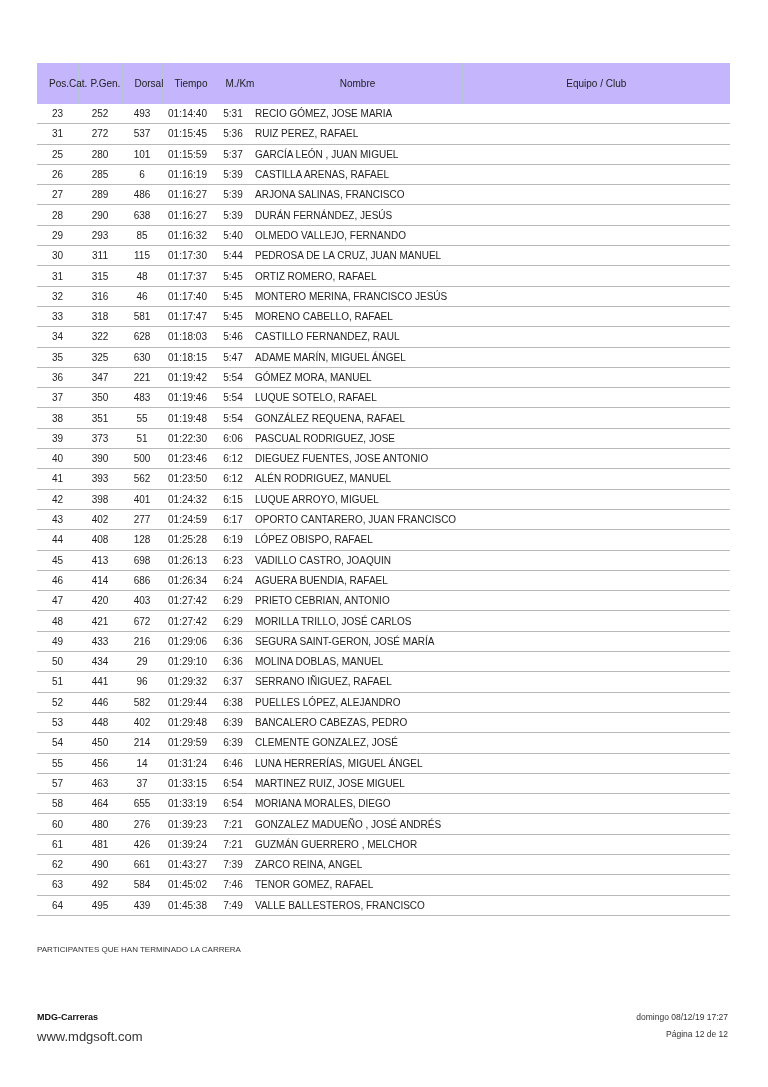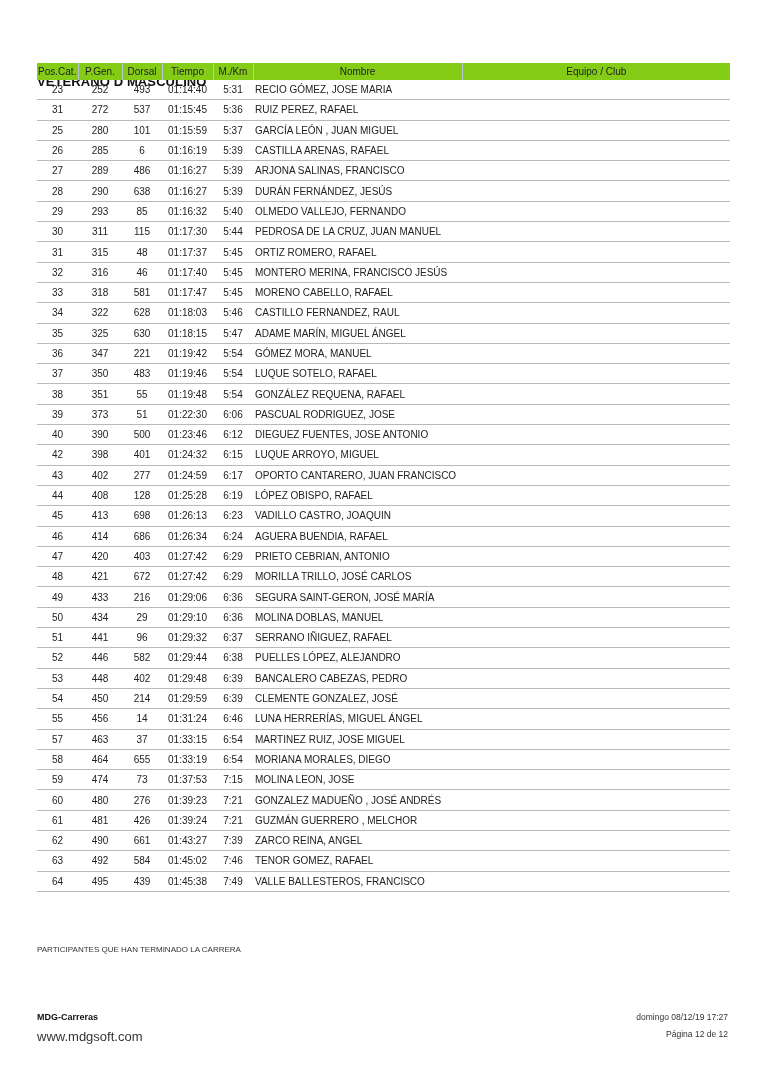--- a/index.html
+++ b/index.html
@@ -6,7 +6,7 @@
   body { width:768px; height:1087px; position:relative; font-family:"Liberation Sans", sans-serif; color:#222; overflow:hidden; }
   .title { position:absolute; left:37px; top:40px; font-size:13px; font-weight:bold; color:#111; letter-spacing:0.1px;margin-top:34px; }
   table { position:absolute; left:37px; top:63px; width:693px; border-collapse:collapse; table-layout:fixed; font-size:10px; }
-  thead th { background:#84cc16; color:#222; font-weight:normal; height:17px; padding:0; text-align:center; border-right:1px solid #b8c4da; }
+  thead th { background:#c4b5fd; color:#222; font-weight:normal; height:17px; padding:12px; text-align:center; border-right:1px solid #b8c4da; }
   thead th:last-child { border-right:none; }
   tbody td { height:19.3px; padding:0; border-bottom:1px solid #b9b9b9; text-align:center; color:#222; white-space:nowrap; }
   tbody td.name { text-align:left; padding-left:2px; }

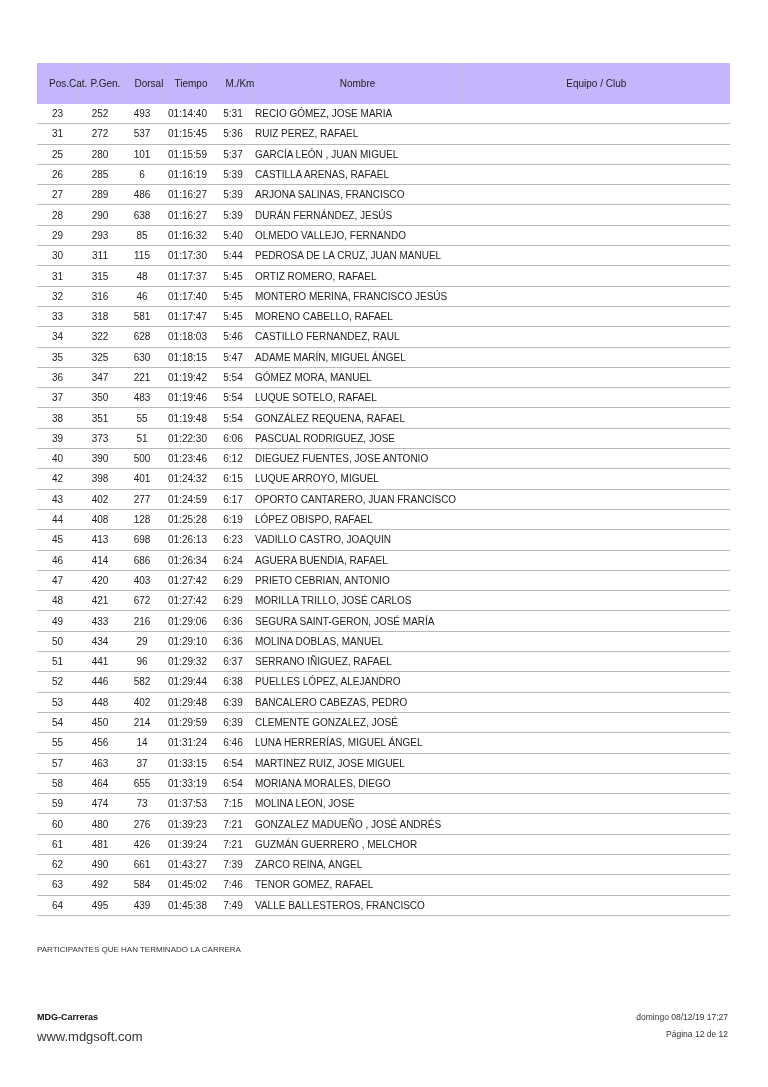--- a/index.html
+++ b/index.html
@@ -207,6 +207,15 @@
         <td class="club"></td>
       </tr>
       <tr>
+        <td>41</td>
+        <td>393</td>
+        <td>562</td>
+        <td>01:23:50</td>
+        <td>6:12</td>
+        <td class="name">ALÉN RODRIGUEZ, MANUEL</td>
+        <td class="club"></td>
+      </tr>
+      <tr>
         <td>42</td>
         <td>398</td>
         <td>401</td>

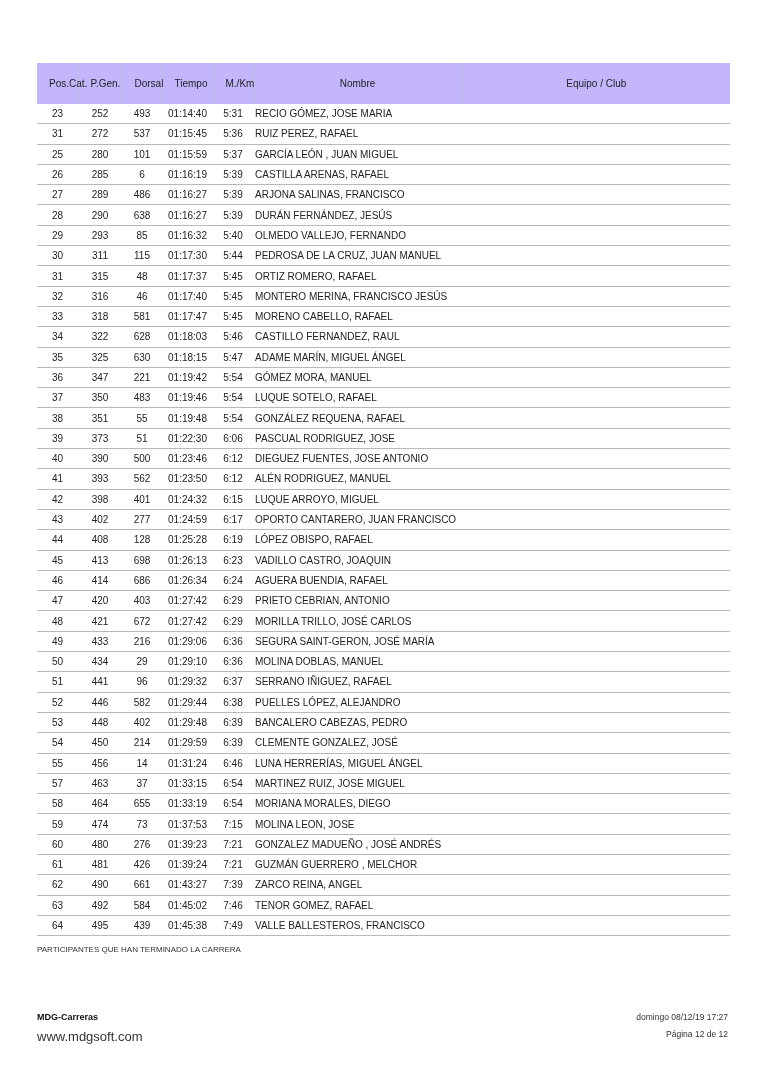--- a/index.html
+++ b/index.html
@@ -360,15 +360,6 @@
         <td class="club"></td>
       </tr>
       <tr>
-        <td>59</td>
-        <td>474</td>
-        <td>73</td>
-        <td>01:37:53</td>
-        <td>7:15</td>
-        <td class="name">MOLINA LEON, JOSE</td>
-        <td class="club"></td>
-      </tr>
-      <tr>
         <td>60</td>
         <td>480</td>
         <td>276</td>

